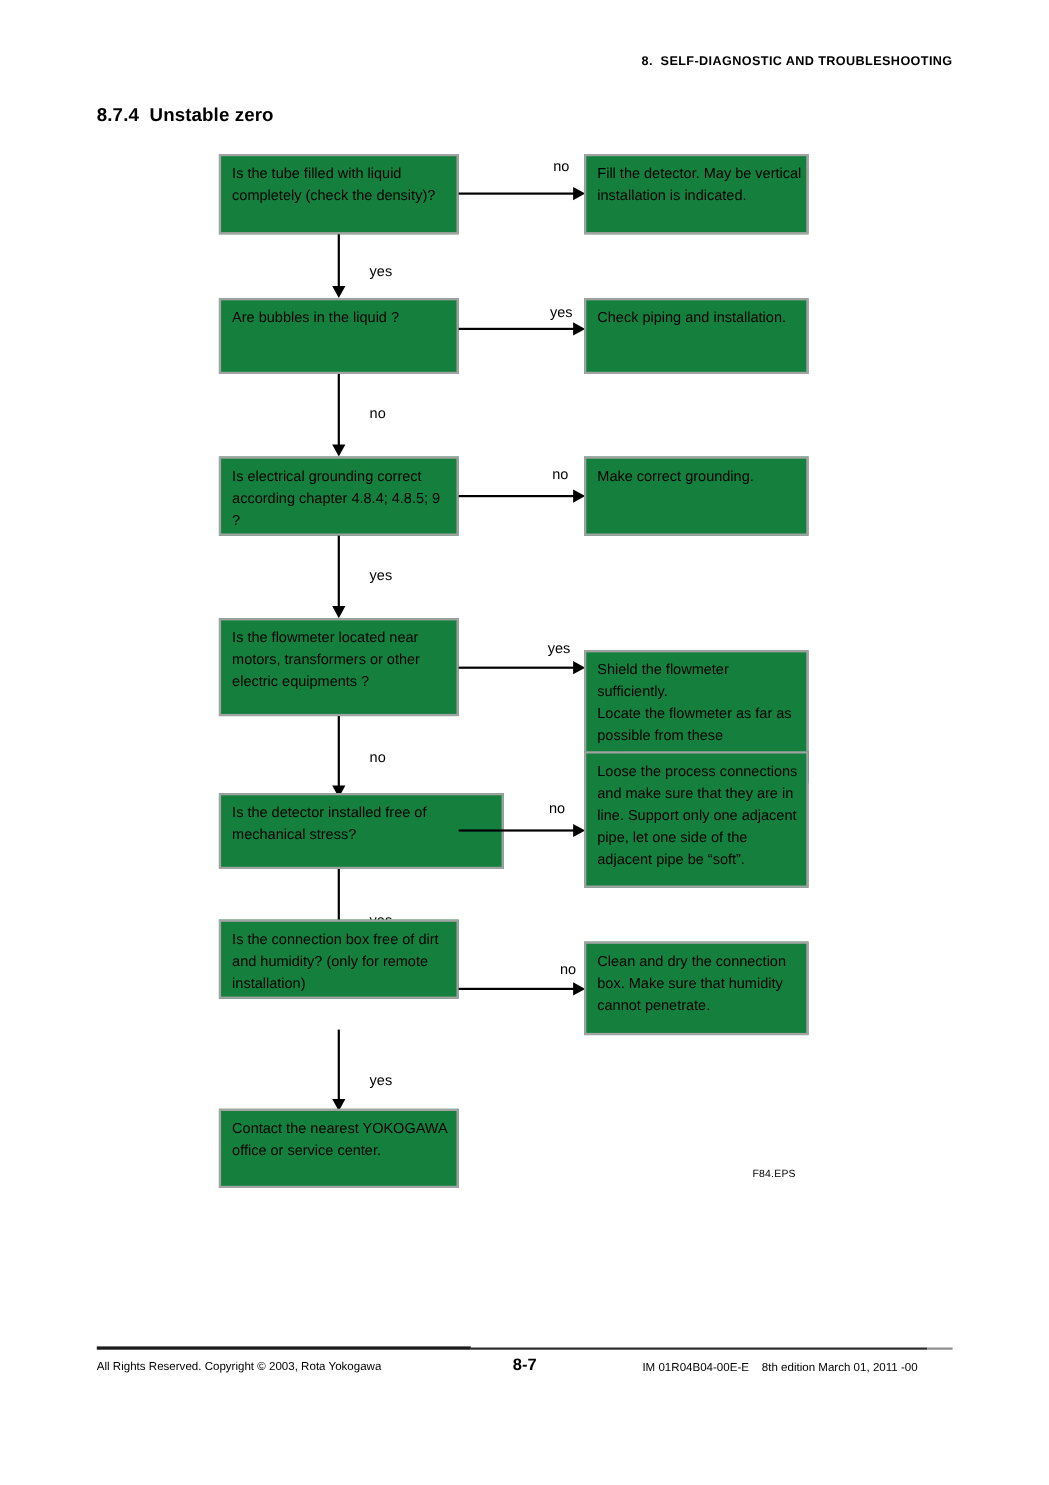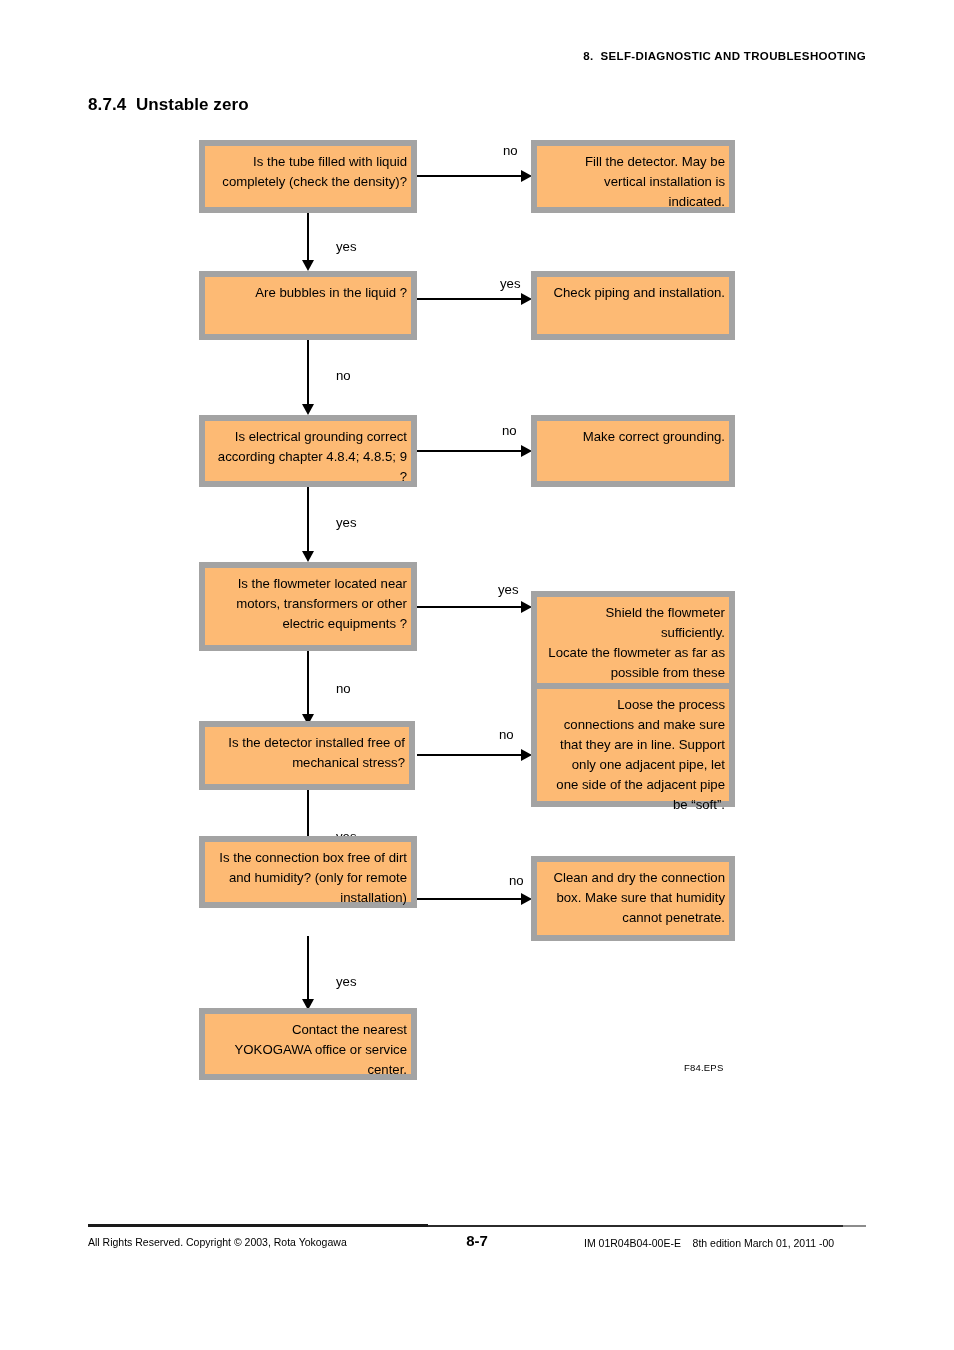--- a/index.html
+++ b/index.html
@@ -51,9 +51,8 @@
   .fc-box {
     position: absolute;
     box-sizing: border-box;
-    border: 6px solid #a3a3a3;
-    background: #fdba74;
-    text-align: right;
+    border: 2px solid #a3a3a3;
+    background: #15803d;
   }
   .fc-box .fc-text {
     position: absolute;

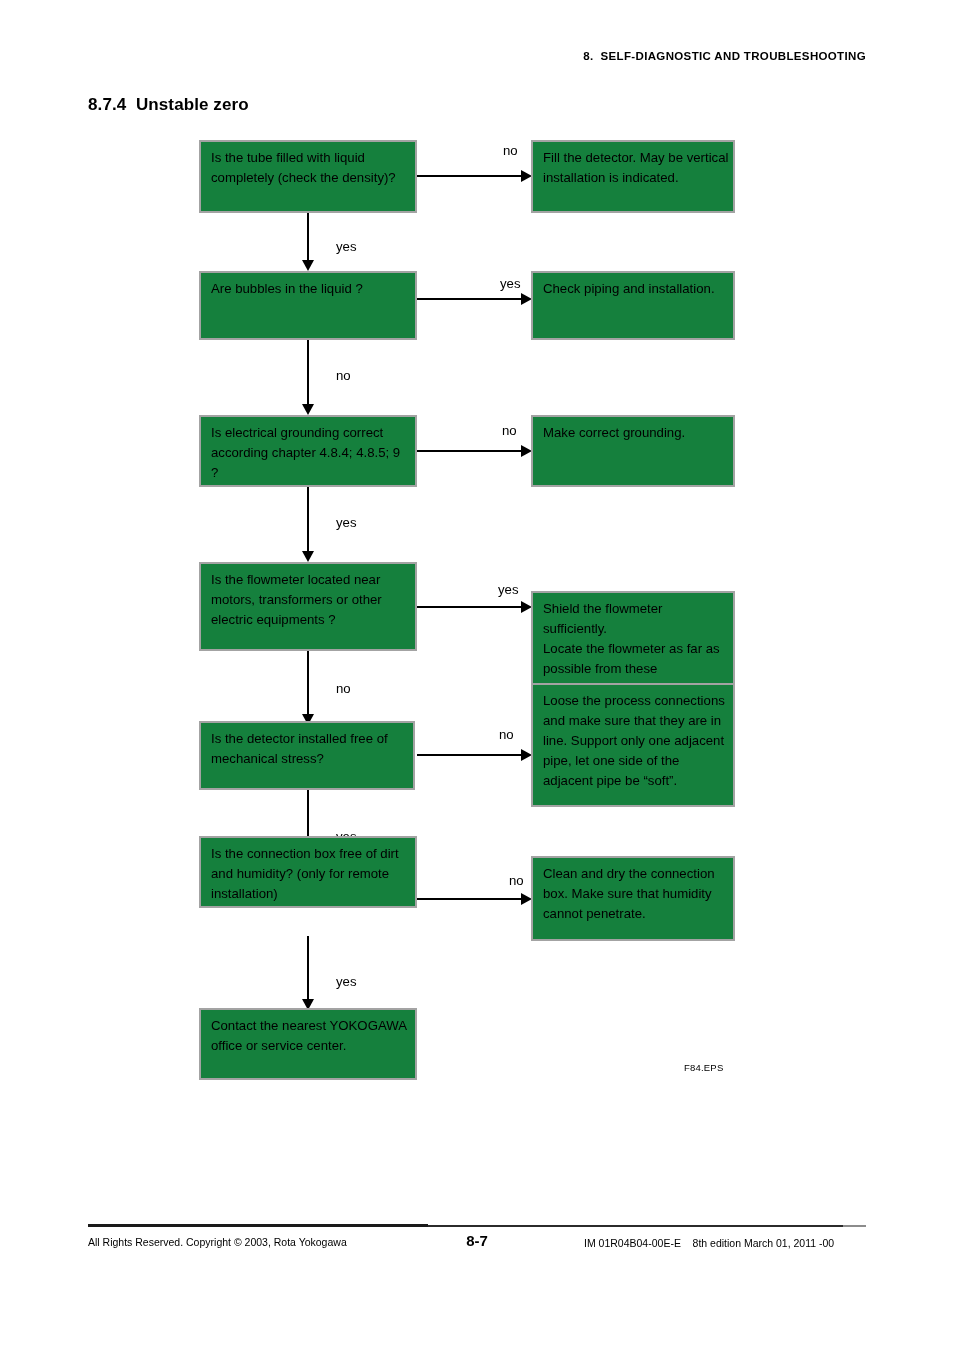--- a/index.html
+++ b/index.html
@@ -223,7 +223,7 @@
   <div class="arrow-down" style="left:302px; top:714px;"></div>
   <div class="edge-label" style="left:308px; top:681px;">no</div>
 
-  <div class="fc-box" style="left:199px; top:721px; width:216px; height:69px;">
+  <div class="fc-box" style="left:199px; top:721px; width:259px; height:69px;">
     <div class="fc-text">Is the detector installed free of mechanical stress?</div>
   </div>
   <div class="hline" style="left:417px; top:754px; width:105px;"></div>

